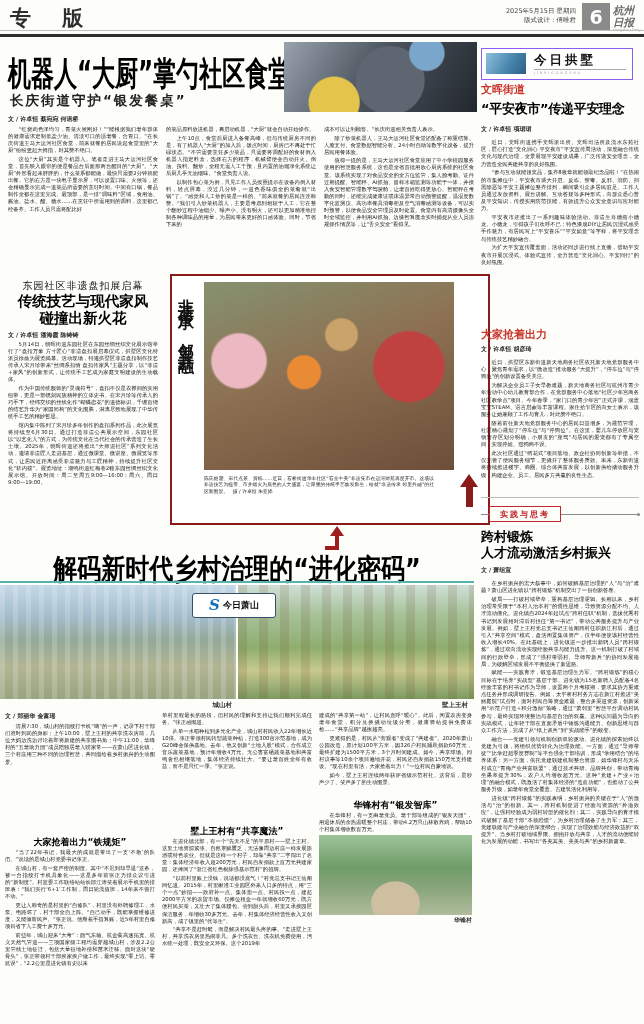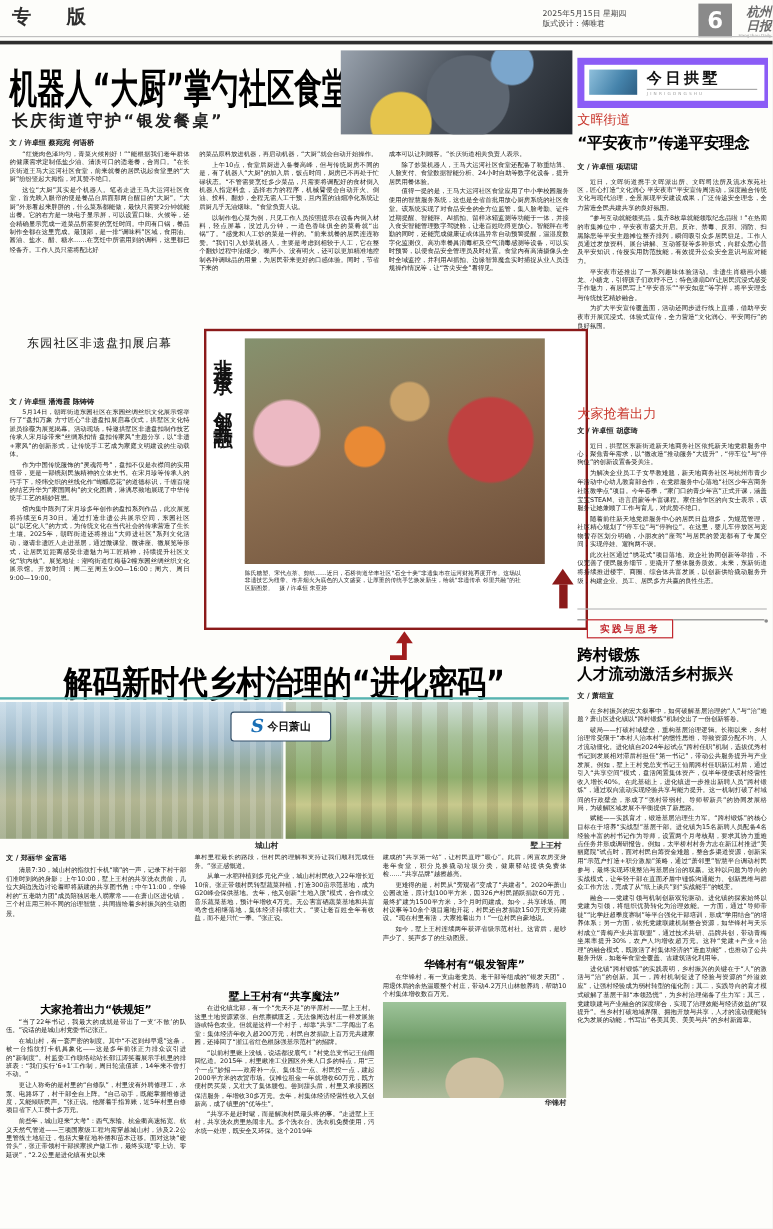--- a/index.html
+++ b/index.html
@@ -8,7 +8,7 @@
   .abs{position:absolute;}
 
   
-  .edition{left:10px;top:4px;font-size:16px;font-weight:700;letter-spacing:12px;color:#2f2f2f;}
+  .edition{left:10px;top:4px;font-size:21px;font-weight:700;letter-spacing:12px;color:#2f2f2f;}
   .dateblock{left:452px;top:7px;width:124px;text-align:left;font-size:6.5px;line-height:9px;color:#444;}
   .pagenum{left:582px;top:3px;width:28px;height:28px;background:#8a8a8a;color:#fff;
            font-size:19px;font-weight:700;text-align:center;line-height:28px;}

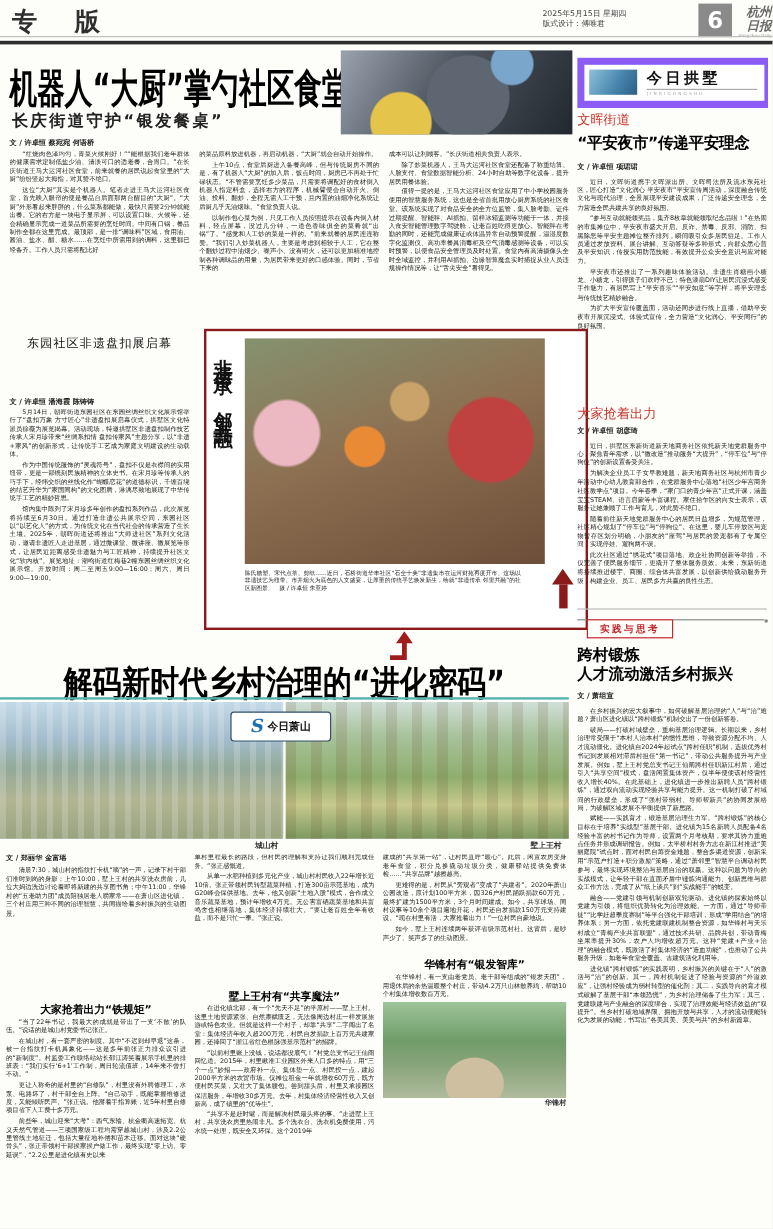--- a/index.html
+++ b/index.html
@@ -9,7 +9,7 @@
 
   
   .edition{left:10px;top:4px;font-size:21px;font-weight:700;letter-spacing:12px;color:#2f2f2f;}
-  .dateblock{left:452px;top:7px;width:124px;text-align:left;font-size:6.5px;line-height:9px;color:#444;}
+  .dateblock{left:452px;top:7px;width:124px;text-align:right;font-size:6.5px;line-height:9px;color:#444;}
   .pagenum{left:582px;top:3px;width:28px;height:28px;background:#8a8a8a;color:#fff;
            font-size:19px;font-weight:700;text-align:center;line-height:28px;}
   .paperlogo{left:613px;top:4px;width:30px;text-align:right;}

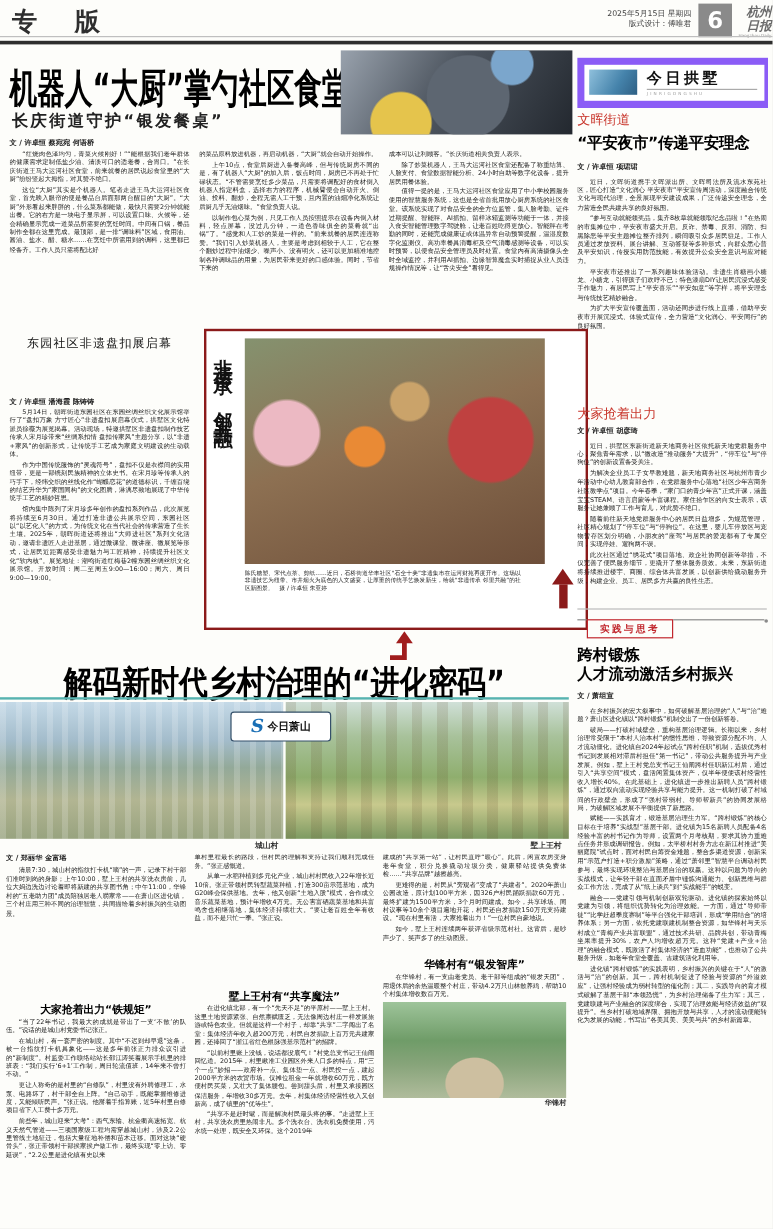--- a/index.html
+++ b/index.html
@@ -12,7 +12,7 @@
   .dateblock{left:452px;top:7px;width:124px;text-align:right;font-size:6.5px;line-height:9px;color:#444;}
   .pagenum{left:582px;top:3px;width:28px;height:28px;background:#8a8a8a;color:#fff;
            font-size:19px;font-weight:700;text-align:center;line-height:28px;}
-  .paperlogo{left:613px;top:4px;width:30px;text-align:right;}
+  .paperlogo{left:613px;top:4px;width:30px;text-align:left;}
   .paperlogo .cn{font-family:"DejaVu Serif",serif;font-style:italic;font-weight:700;font-size:10.5px;color:#6a6a6a;line-height:12px;}
   .paperlogo .en{font-size:3.5px;color:#9a9a9a;line-height:5px;}
   .rule-light{left:0;top:30px;width:644px;height:1px;background:#bfbfbf;}

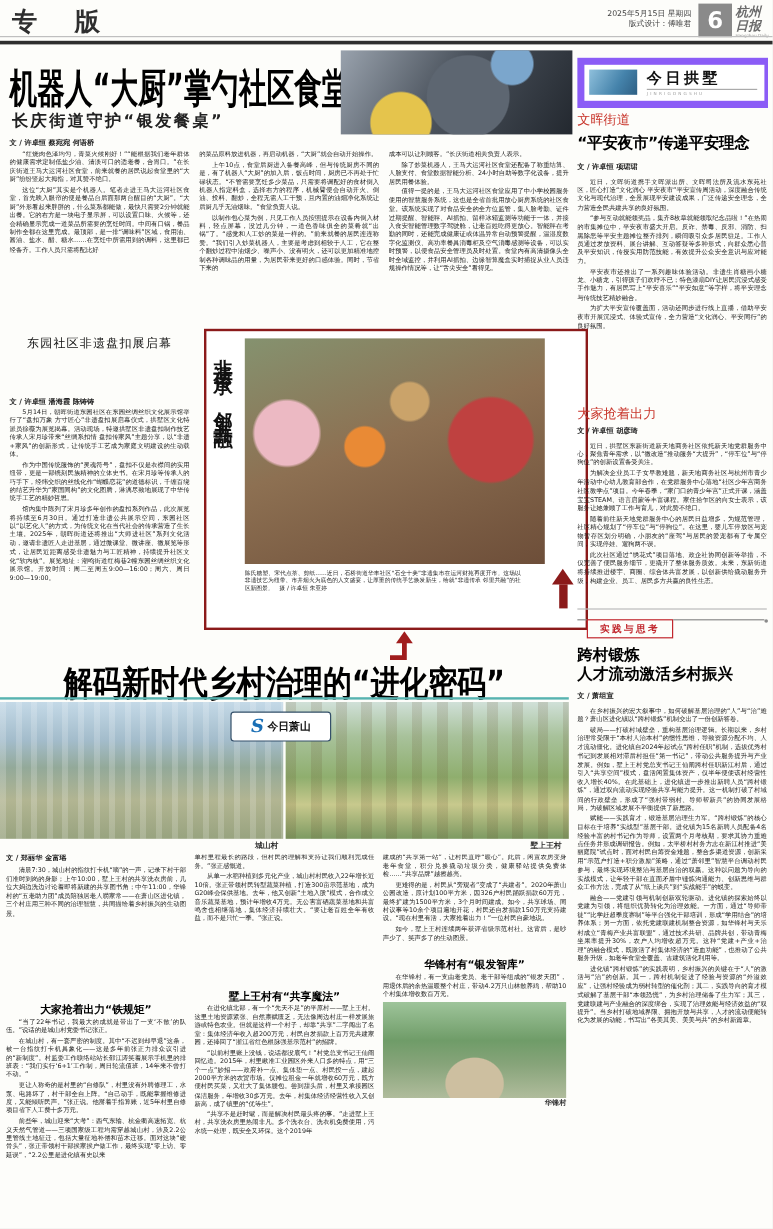--- a/index.html
+++ b/index.html
@@ -102,7 +102,7 @@
 
   
   .right-rail{left:481px;top:48px;width:159px;height:976px;overflow:hidden;}
-  .gs-logo{position:relative;width:150px;height:30px;border:6px solid #8b5cf6;background:#fff;margin-bottom:1px;}
+  .gs-logo{position:relative;width:150px;height:30px;border:1px solid #8b5cf6;background:#fff;margin-bottom:1px;}
   .gs-thumb{position:absolute;left:4px;top:4px;width:40px;height:21px;
     background:linear-gradient(120deg,#8fc0dc 0%,#4583ab 60%,#2e5f84 100%);}
   .gs-title{position:absolute;left:52px;top:3px;font-size:12.5px;font-weight:700;letter-spacing:3px;color:#111;}

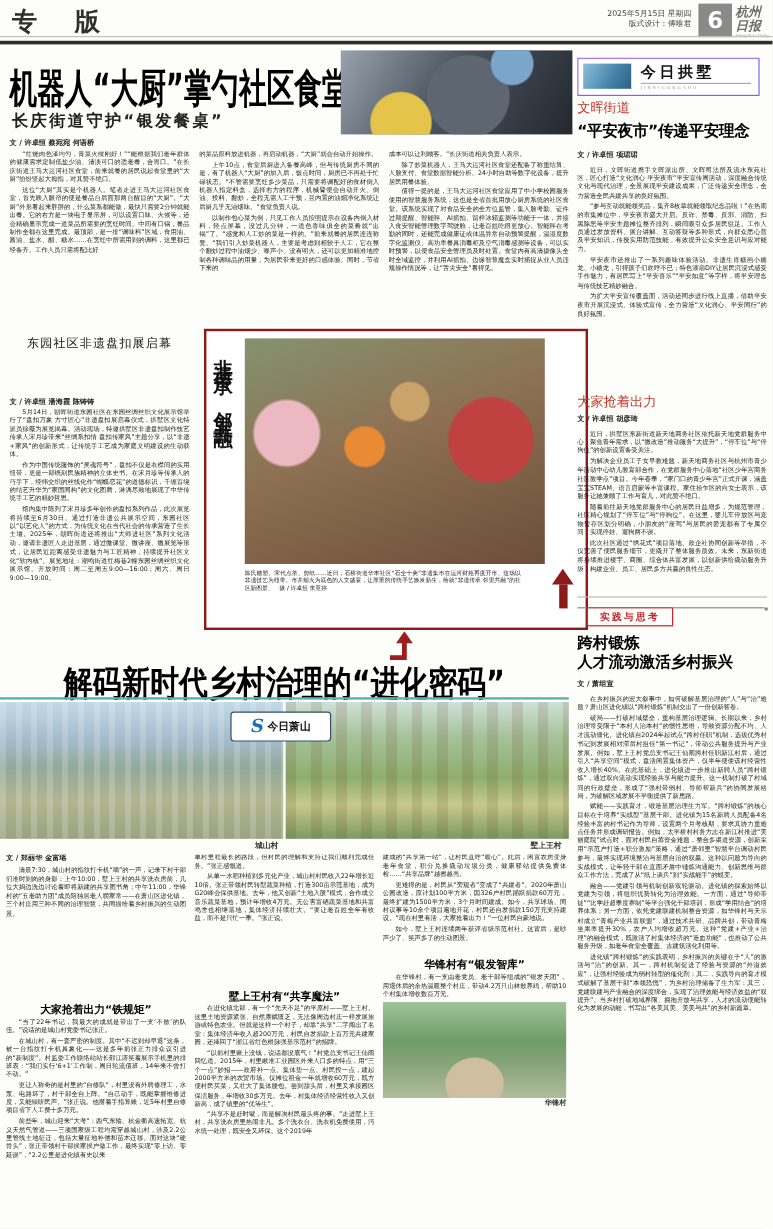--- a/index.html
+++ b/index.html
@@ -108,7 +108,7 @@
   .gs-title{position:absolute;left:52px;top:3px;font-size:12.5px;font-weight:700;letter-spacing:3px;color:#111;}
   .gs-sub{position:absolute;left:52px;top:20px;width:92px;border-top:1px solid #aaa;
           font-size:3.5px;letter-spacing:1.8px;color:#a0a0a0;padding-top:1px;}
-  .rail-section{font-size:11px;font-weight:400;color:#c8352b;margin:2px 0 3px 0;}
+  .rail-section{font-size:11px;font-weight:700;color:#c8352b;margin:2px 0 3px 0;}
   .rail-headline{font-size:13px;font-weight:900;color:#000;letter-spacing:-0.3px;margin:0 0 7px 0;white-space:nowrap;}
   .rail-byline{margin:0 0 5px 0;}
   .rail-body{width:158px;font-size:5.3px;line-height:7.2px;text-align:justify;}

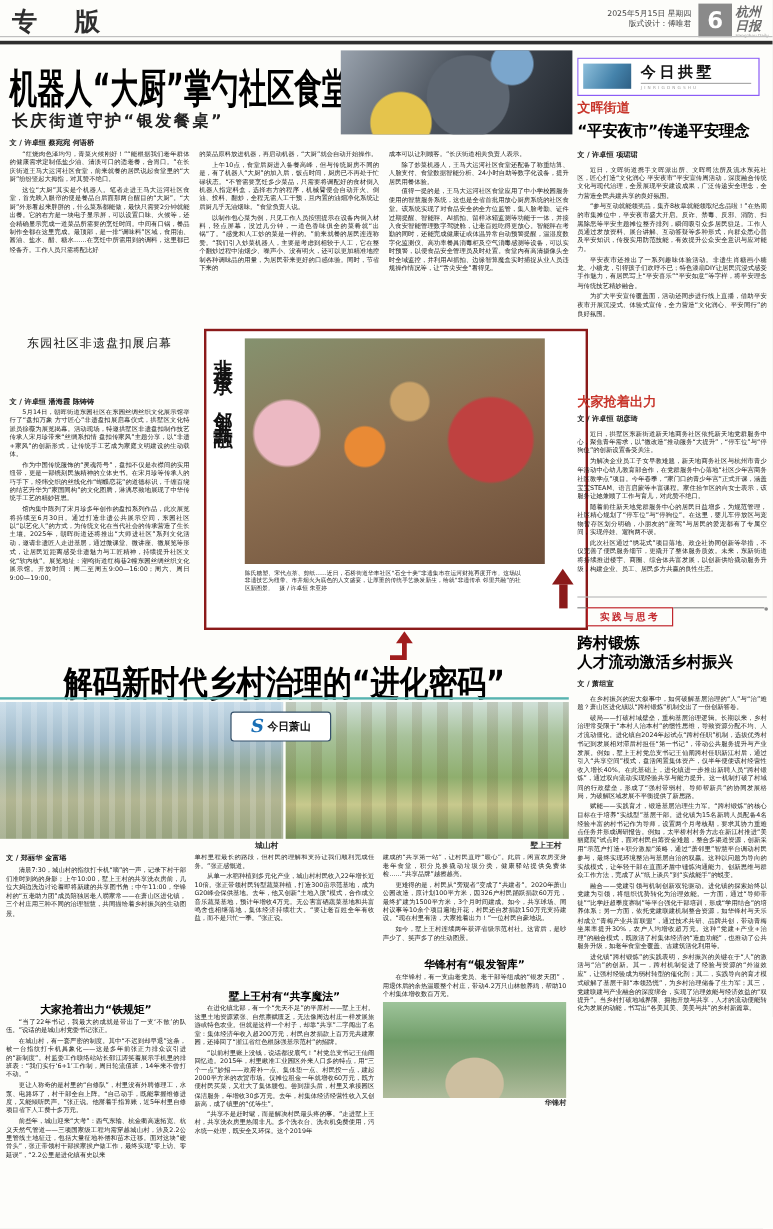--- a/index.html
+++ b/index.html
@@ -161,6 +161,10 @@
     </div>
 
   <div class="abs dy-kicker">东园社区非遗盘扣展启幕</div>
+  <div class="abs dy-headline">
+    <div>传统技艺与现代家风</div>
+    <div>碰撞出新火花</div>
+  </div>
   <div class="abs byline dy-byline">文 / 许卓恒 潘海霞 陈铸铸</div>
   <div class="abs bodycol dy-body">
       <p class="para">5月14日，朝晖街道东园社区在东园丝绸丝织文化展示馆举行了“盘扣万象 方寸匠心”非遗盘扣展启幕仪式，拱墅区文化特派员徐薇为展览揭幕。活动现场，特邀拱墅区非遗盘扣制作技艺传承人宋月珍带来“丝绸系扣情 盘扣传家风”主题分享，以“非遗+家风”的创新形式，让传统手工艺成为家庭文明建设的生动载体。</p>

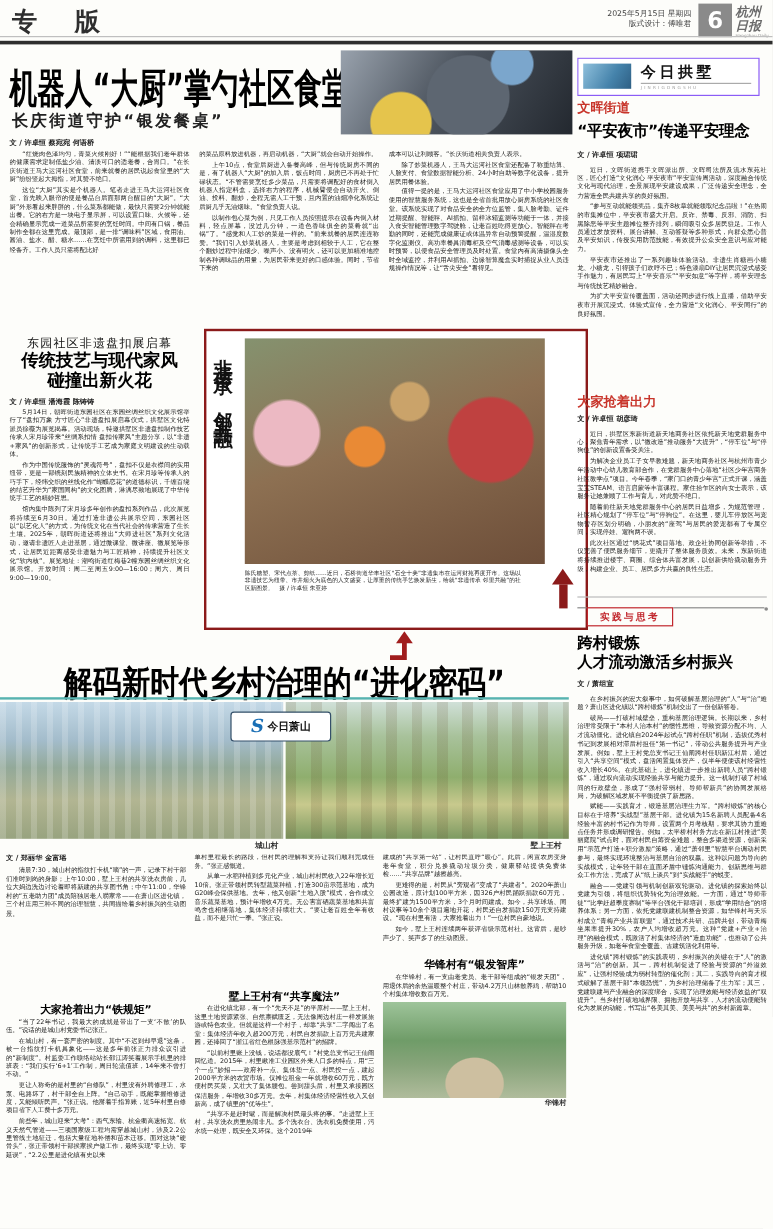--- a/index.html
+++ b/index.html
@@ -115,7 +115,7 @@
   .rail-body1{min-height:186px;}
   .rail-body2{min-height:132px;}
   .rail-divider{width:158px;height:1px;background:#bbb;margin:6px 0 8px 0;}
-  .badge-row{display:flex;margin:0 0 7px 0;}
+  .badge-row{display:flex;align-items:center;margin:0 0 7px 0;}
   .badge-stub{width:8px;height:1px;background:#8a8a8a;}
   .practice-badge{border:1px solid #c1272d;color:#c1272d;font-size:8px;font-weight:700;
                   padding:1.5px 10px;letter-spacing:2px;}

